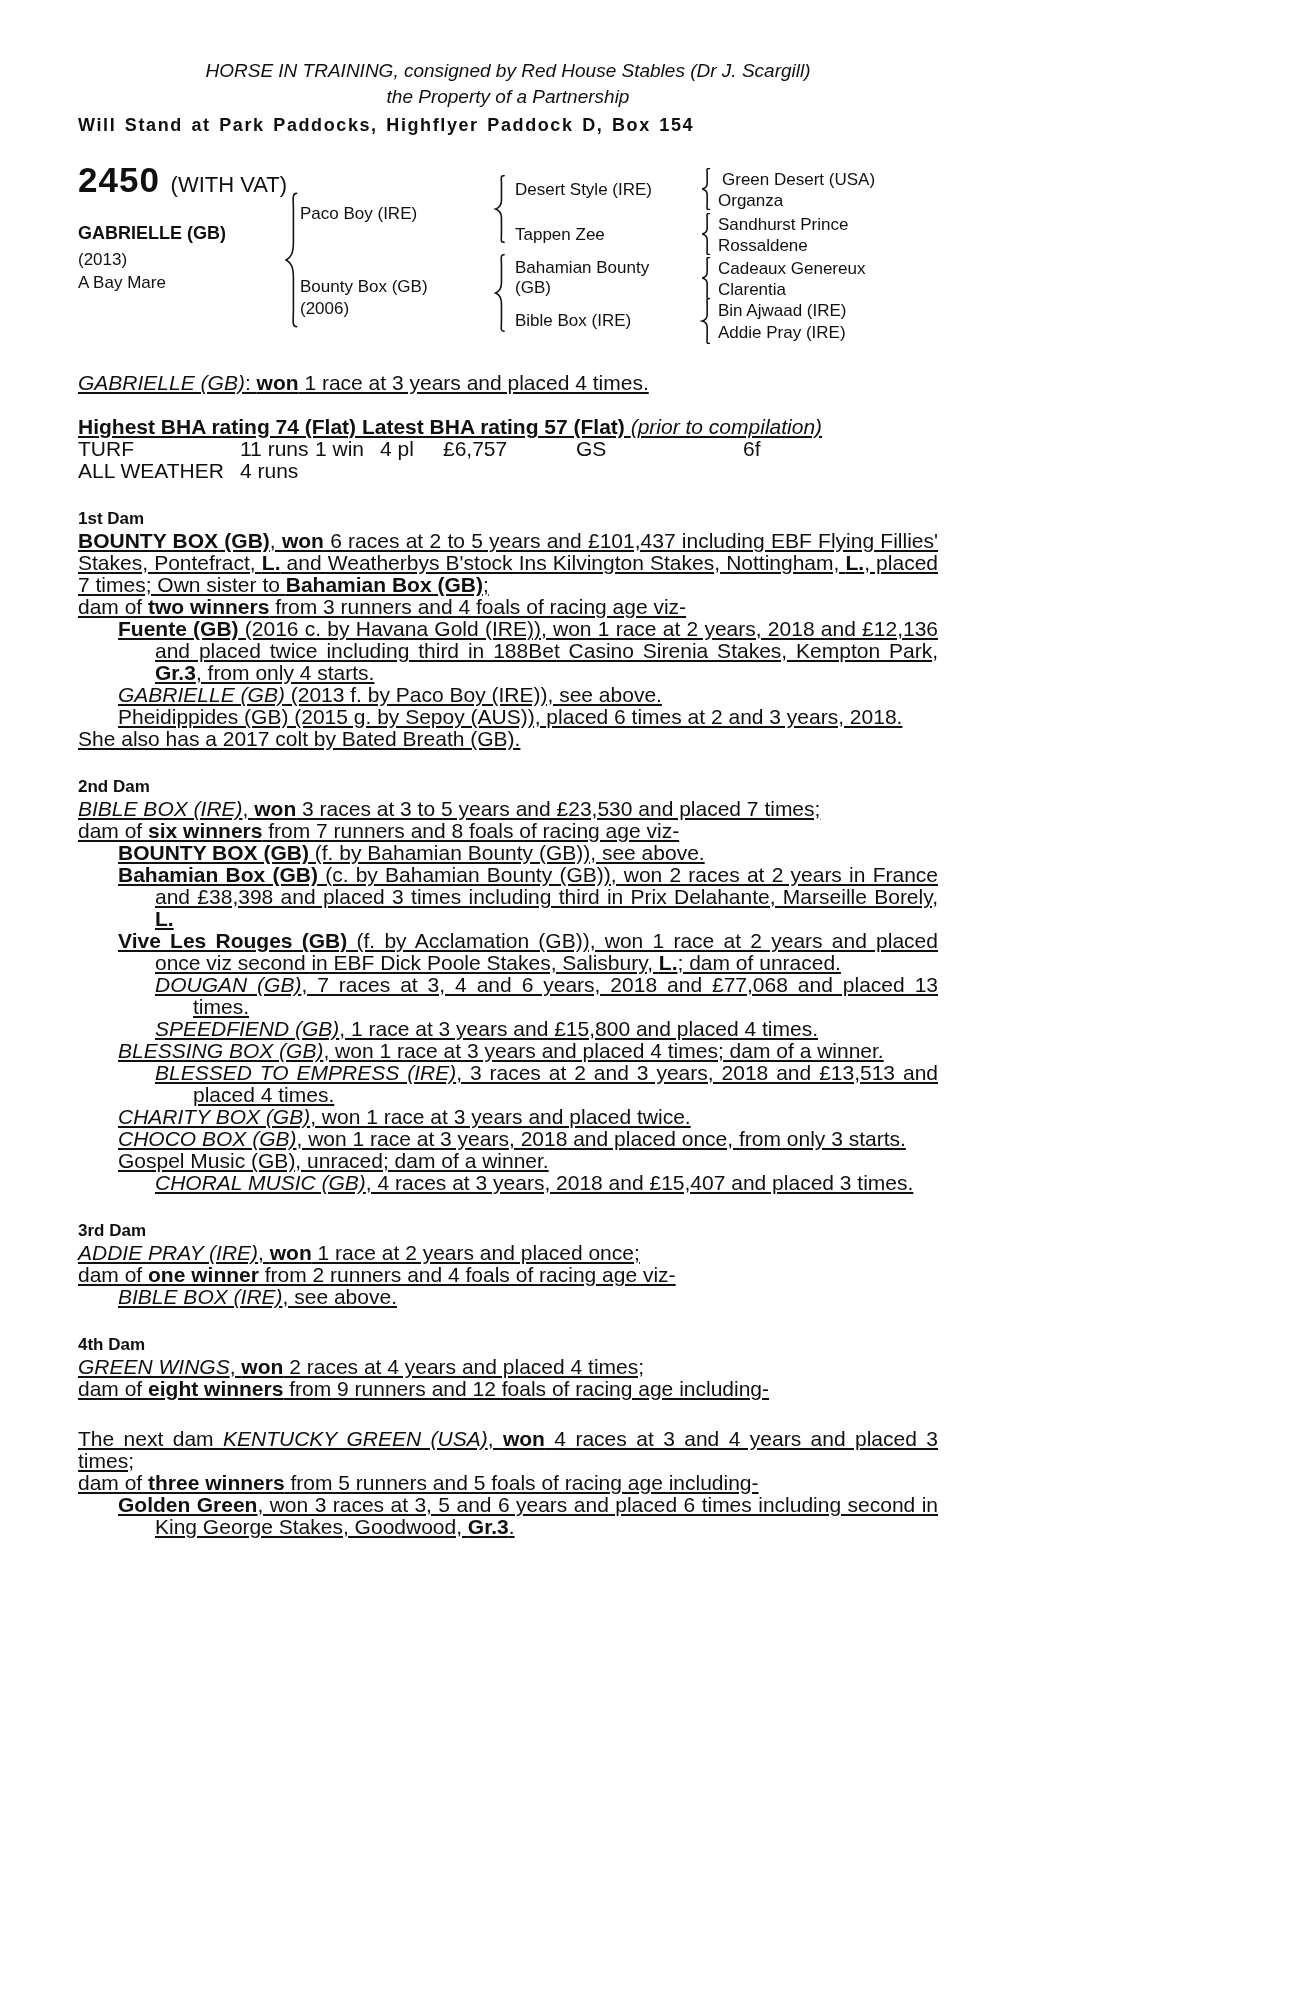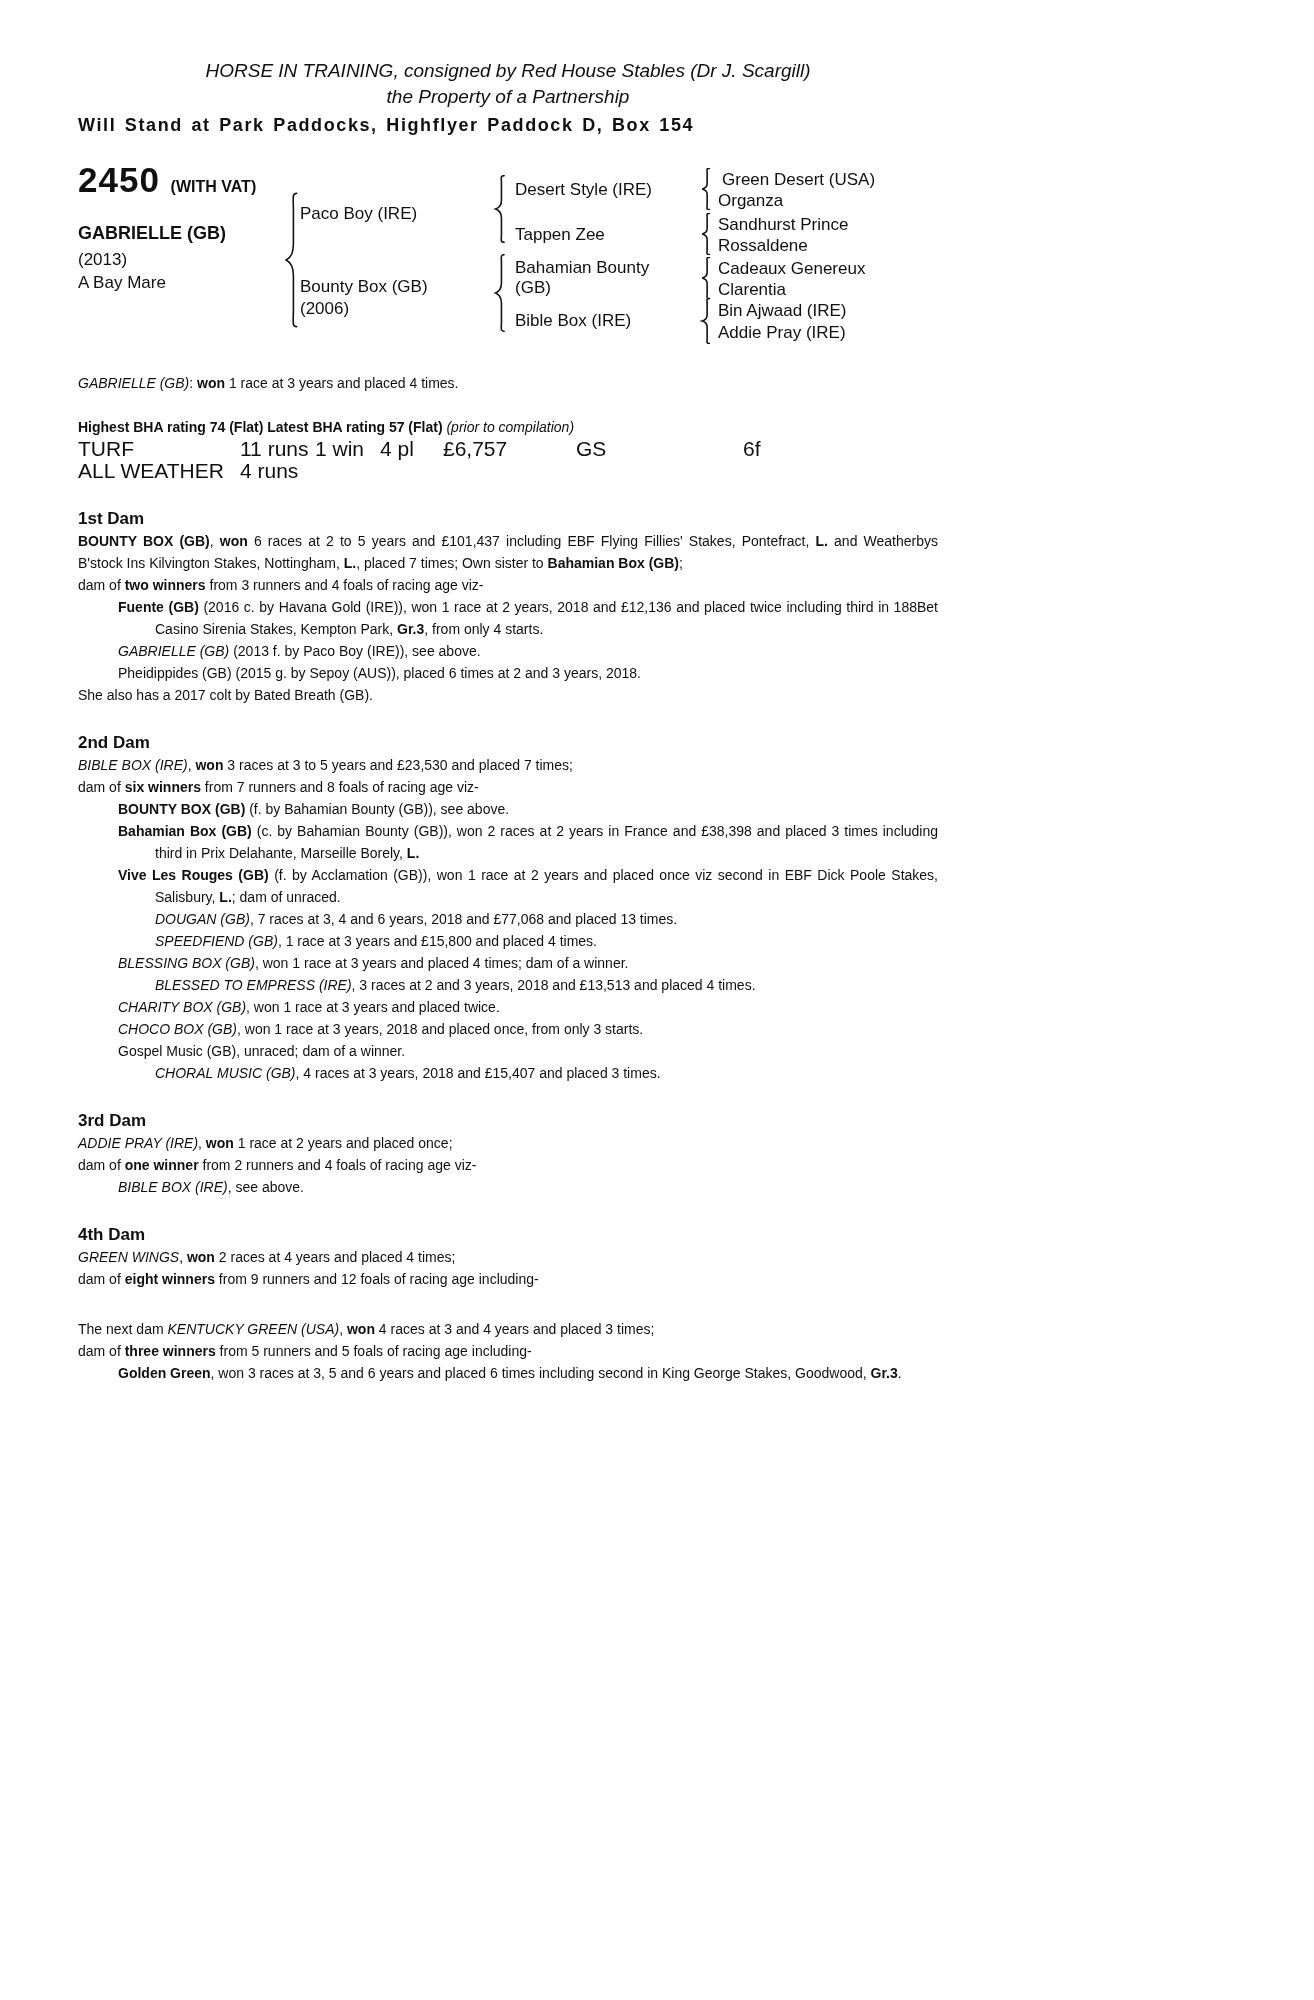--- a/index.html
+++ b/index.html
@@ -35,7 +35,7 @@
   .ped-item { position:absolute; font-size:17px; line-height:20px; white-space:nowrap; }
   .ped-wrap { white-space:normal; }
   .lot-number { font-size:35px; font-weight:bold; letter-spacing:1px; }
-  .vat { font-size:16px; margin-left:6px;font-weight:bold; }
+  .vat { font-size:22px; margin-left:6px; }
   .horse-name { font-weight:bold; font-size:18px; }
   .brace { position:absolute; }
   .brace svg { display:block; width:100%; height:100%; }

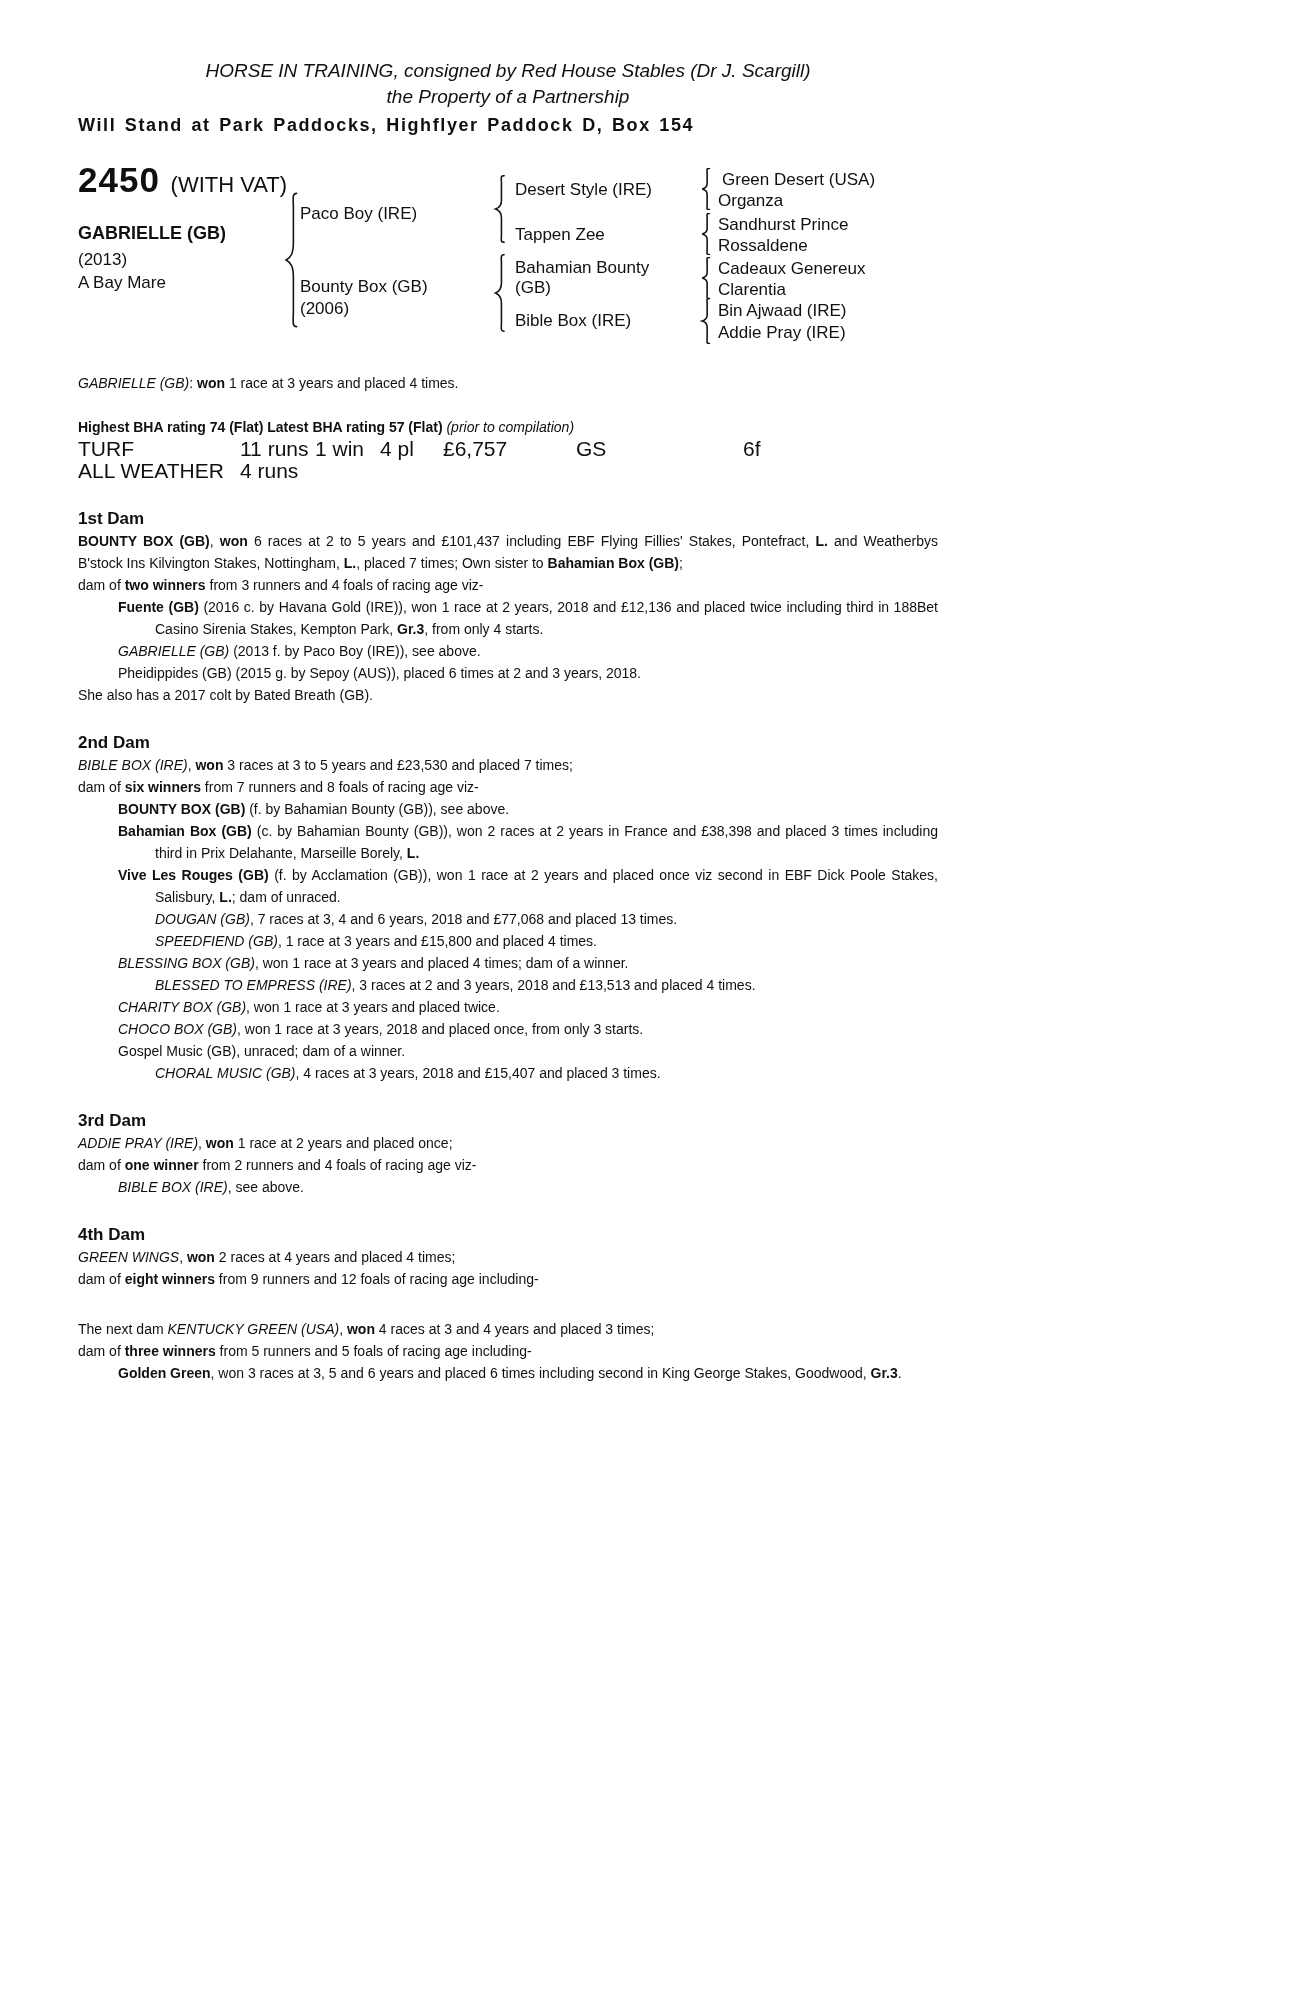--- a/index.html
+++ b/index.html
@@ -43,9 +43,10 @@
   
   .catalogue-body { margin-top:16px; }
   .para {
-    font-size:14px; line-height:22px;
+    font-size:21px; line-height:22px;
     margin:0;
     text-align:justify;
+    text-decoration:underline;
   }
   .lvl1 { margin-left:77px;  text-indent:-37px; }
   .lvl2 { margin-left:115px; text-indent:-38px; }

